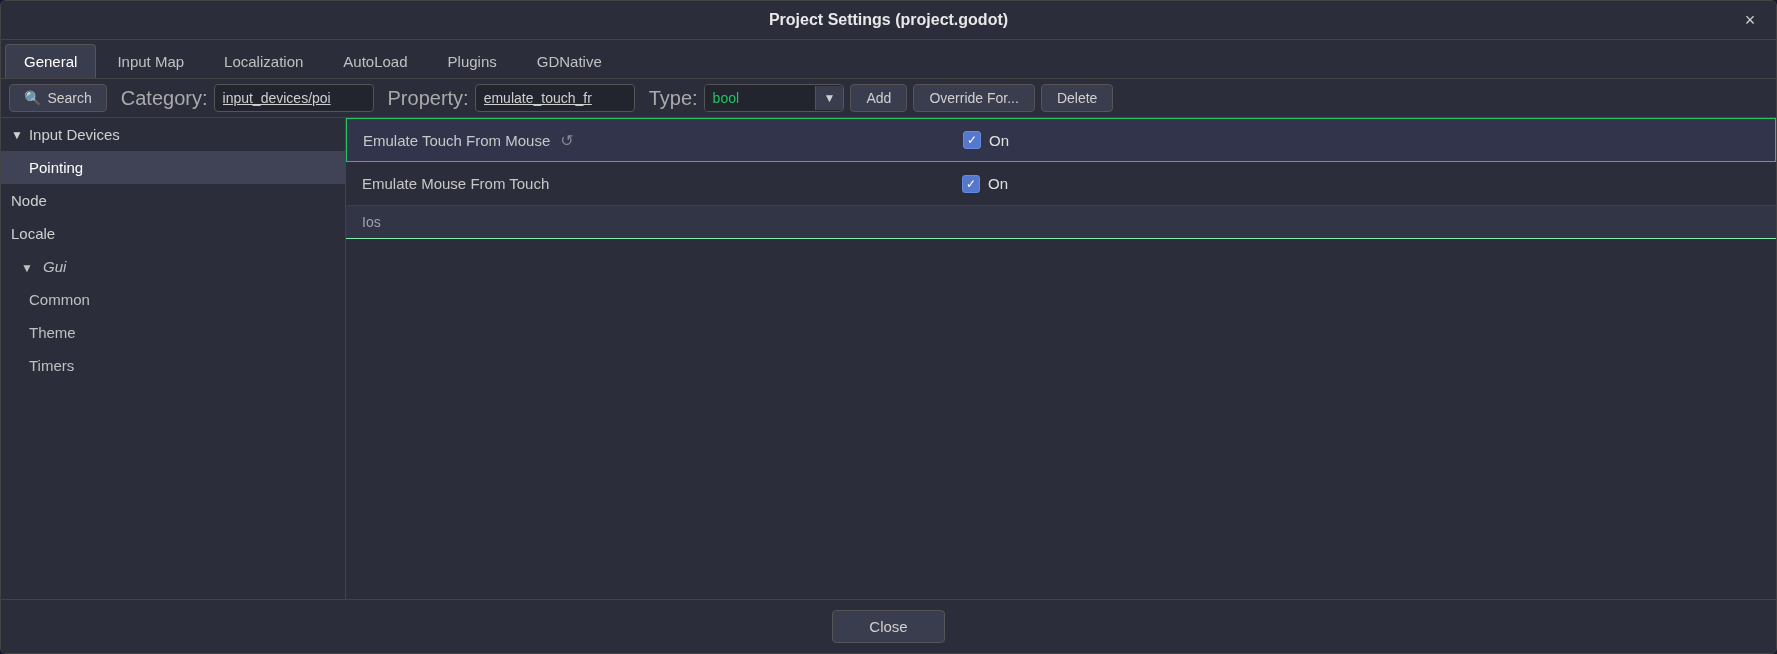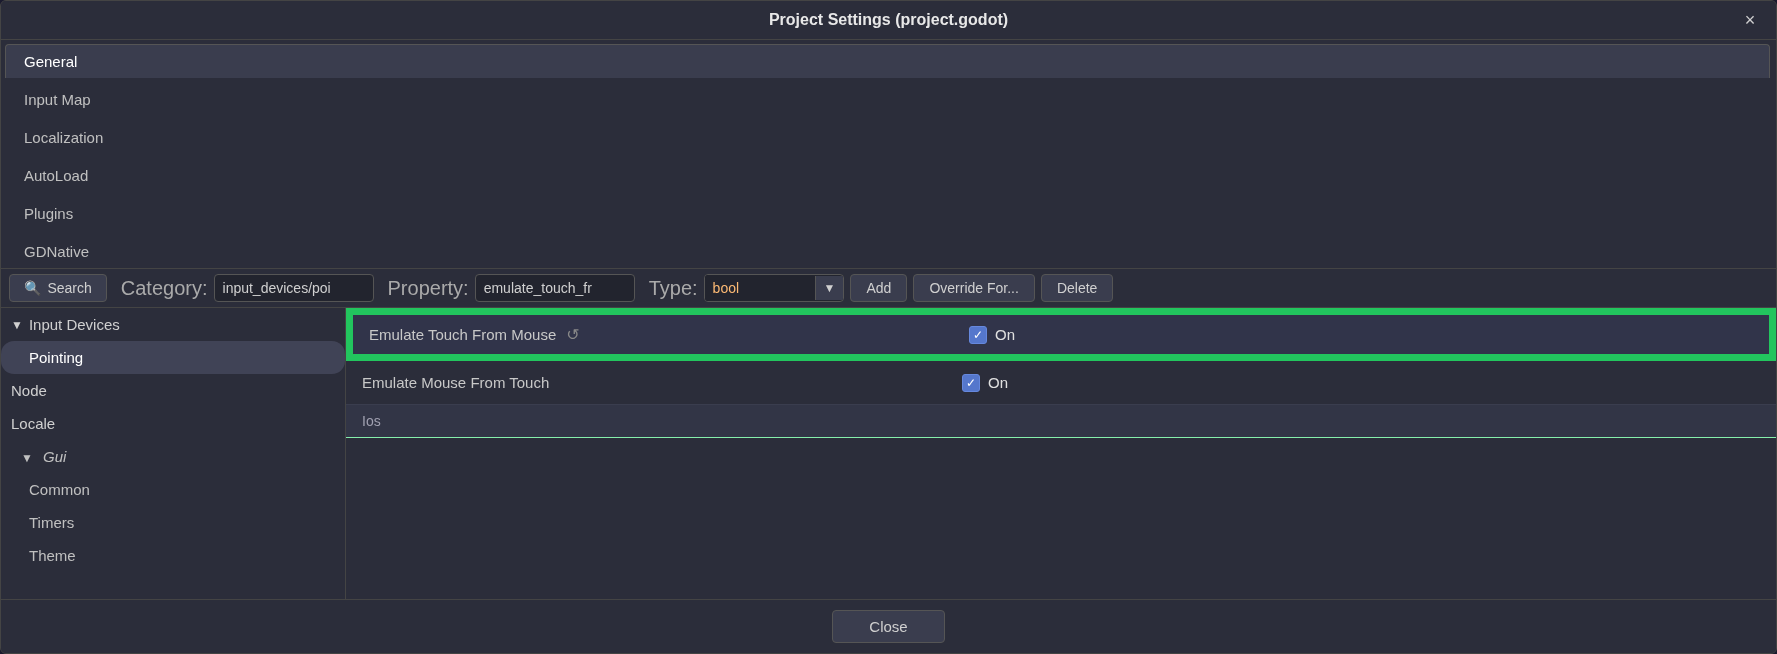--- a/index.html
+++ b/index.html
@@ -62,7 +62,6 @@
       background: #2b2d3a;
       border-bottom: 1px solid #444;
       padding: 0 4px;
-      flex-direction: column;
     }
     .tab {
       padding: 8px 18px;

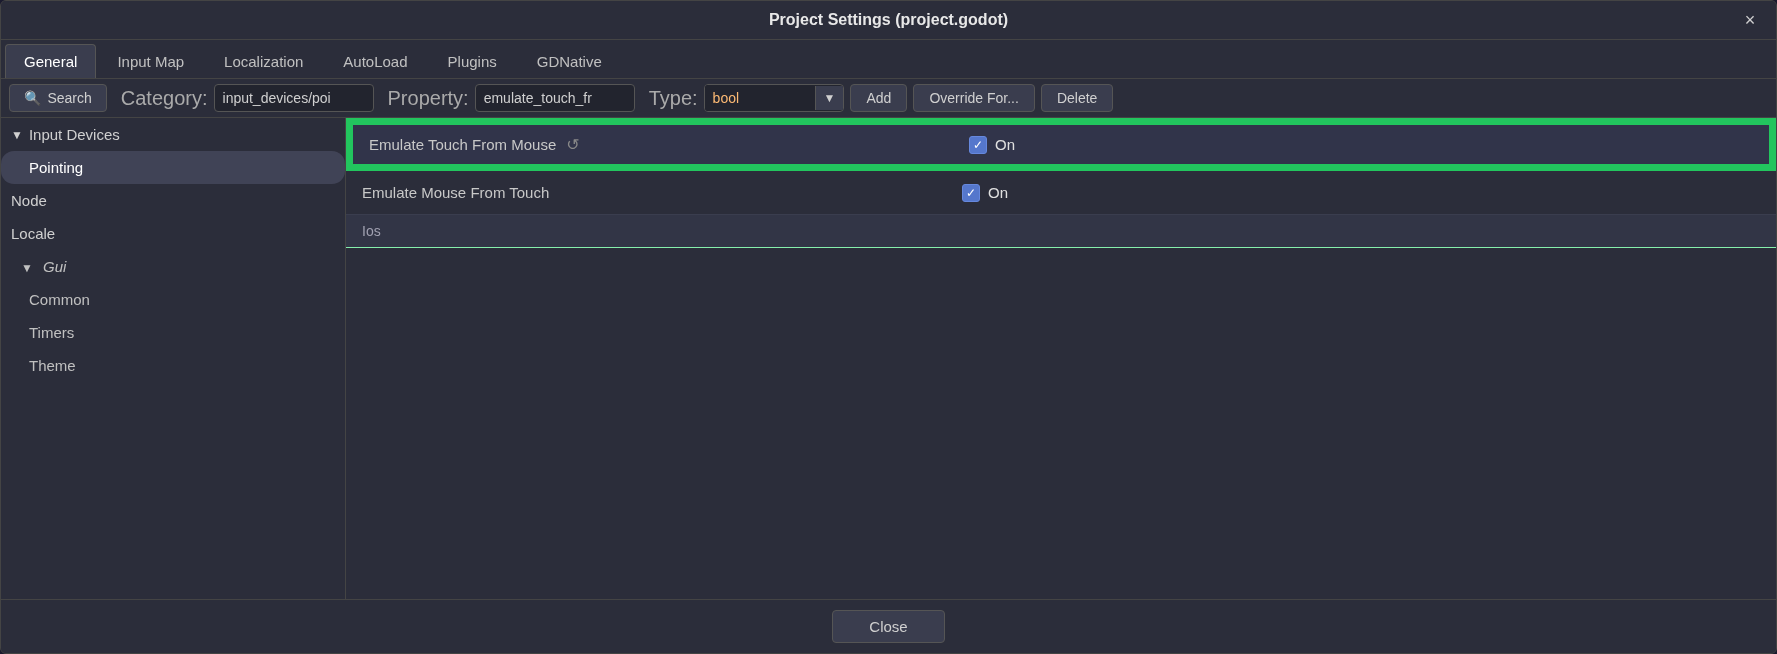--- a/index.html
+++ b/index.html
@@ -114,6 +114,7 @@
       border-radius: 4px;
       font-size: 14px;
       width: 160px;
+      text-decoration: underline;
     }
     .type-select-wrapper {
       display: flex;

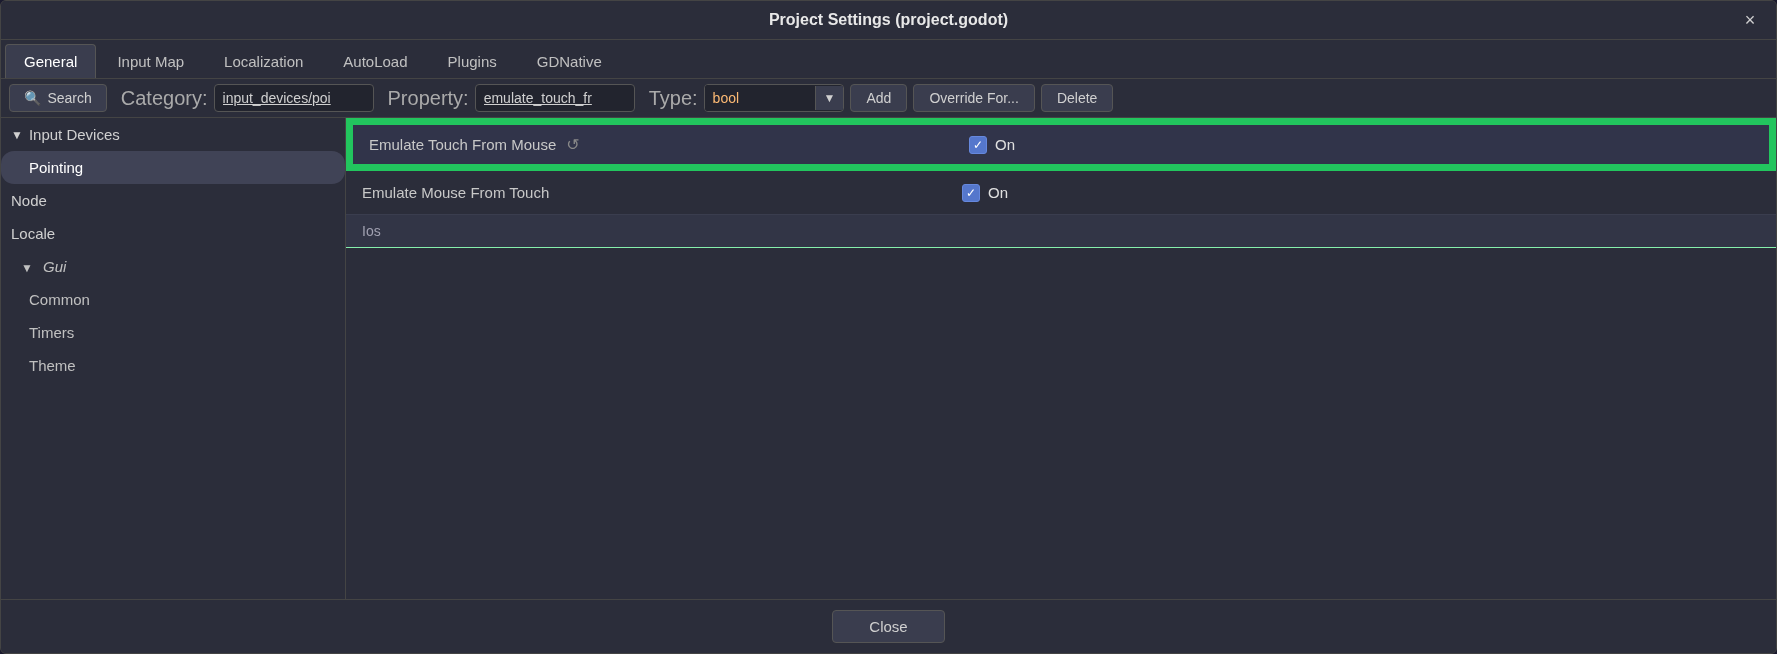--- a/index.html
+++ b/index.html
@@ -127,7 +127,7 @@
     .type-select {
       background: #22242e;
       border: none;
-      color: #fdba74;
+      color: #22c55e;
       padding: 5px 8px;
       font-size: 14px;
       appearance: none;

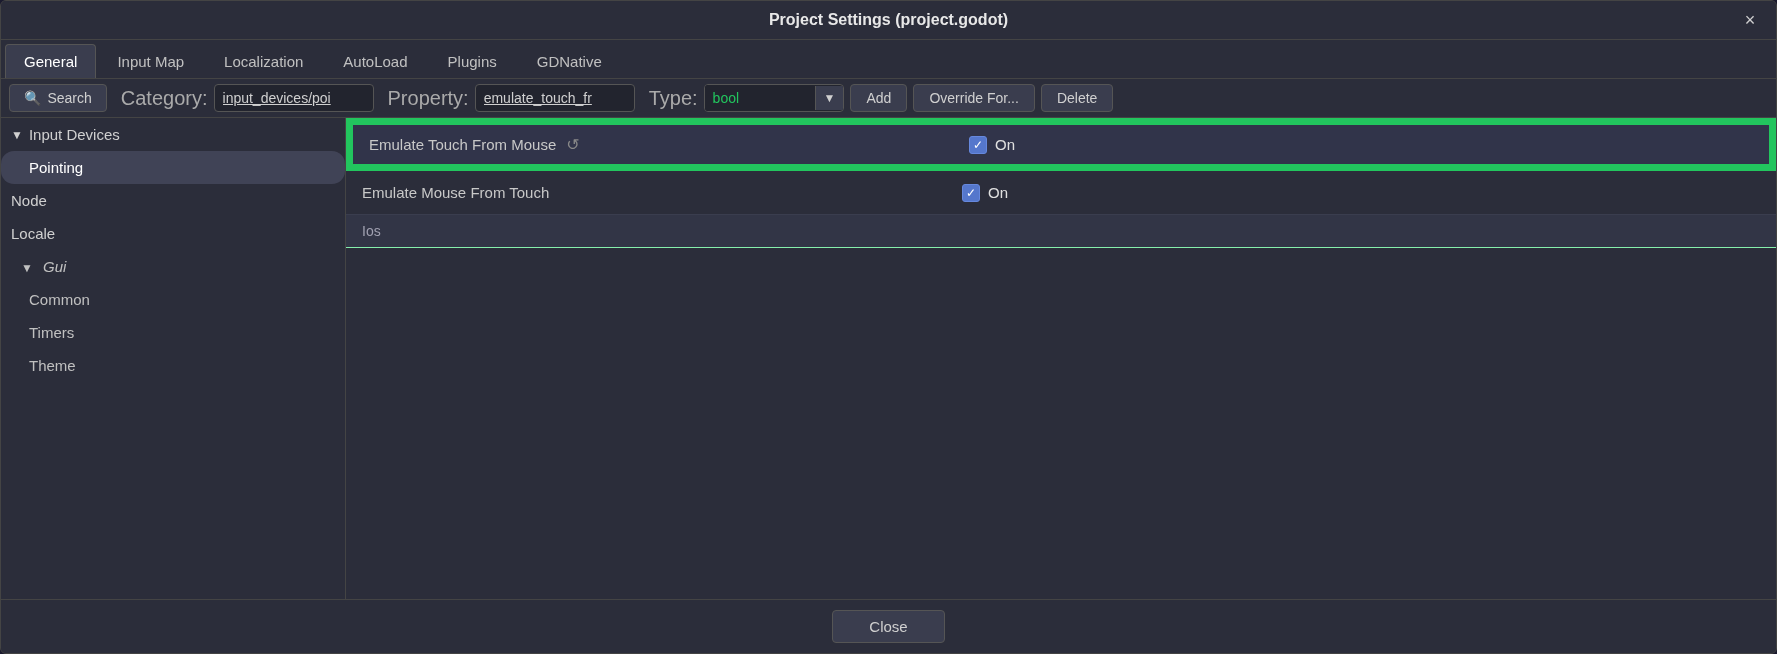--- a/index.html
+++ b/index.html
@@ -217,7 +217,7 @@
     }
     .setting-row.highlighted {
       background: #31344a;
-      border: 7px solid #22c55e;
+      border: 1px solid #22c55e;
     }
     .setting-name {
       flex: 0 0 600px;

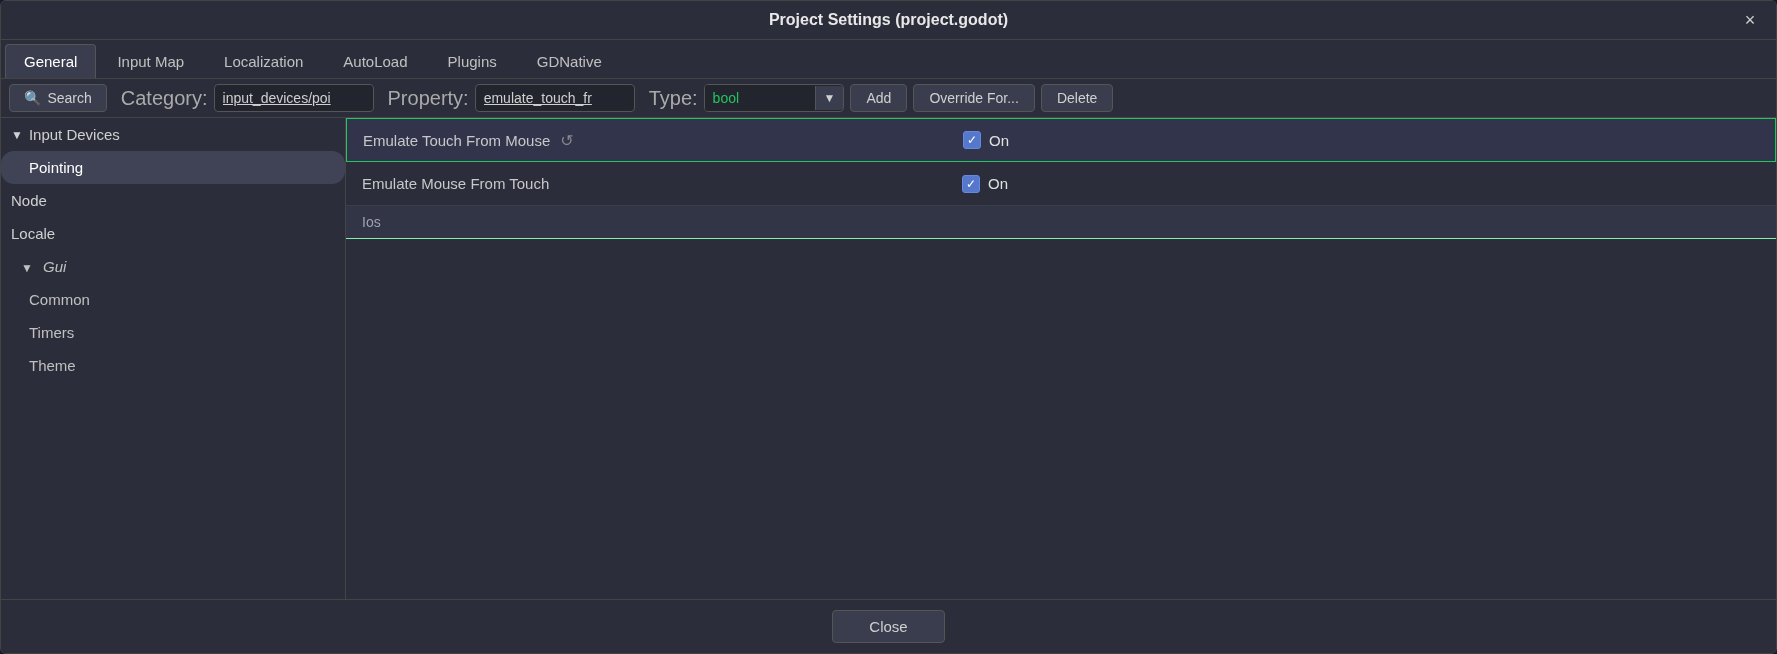--- a/index.html
+++ b/index.html
@@ -189,7 +189,6 @@
     .sidebar-item.active {
       background: #404356;
       color: #ffffff;
-      border-radius: 13px;
     }
     .sidebar-child-group {
       padding: 8px 10px 8px 20px;

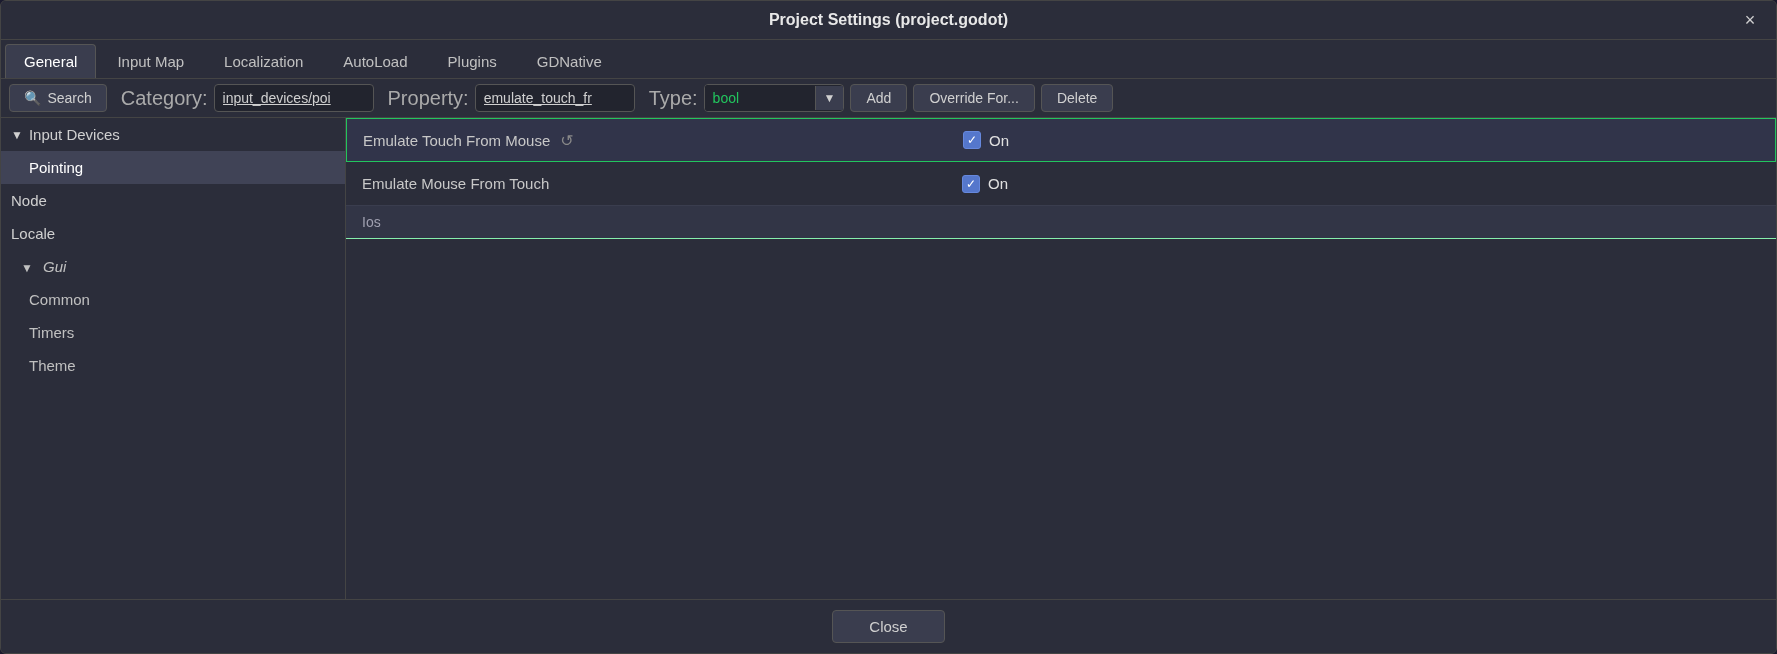--- a/index.html
+++ b/index.html
@@ -371,10 +371,10 @@
         <span>Common</span>
       </div>
       <div class="sidebar-item">
+        <span>Theme</span>
+      </div>
+      <div class="sidebar-item">
         <span>Timers</span>
-      </div>
-      <div class="sidebar-item">
-        <span>Theme</span>
       </div>
     </div>
 

